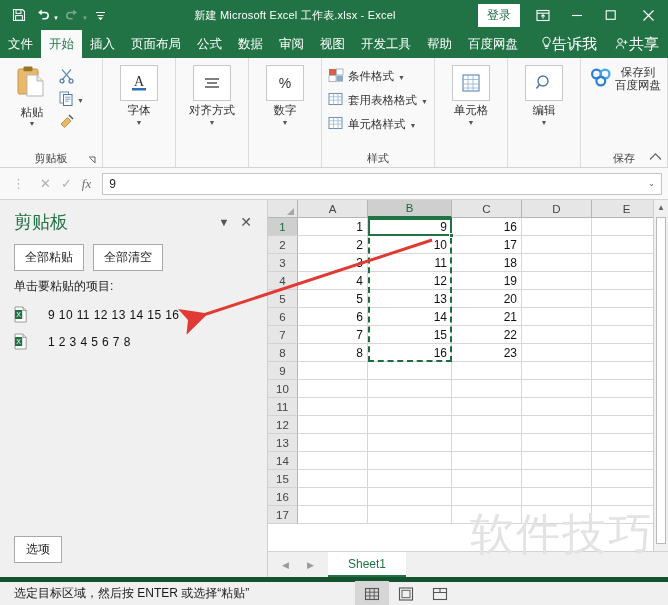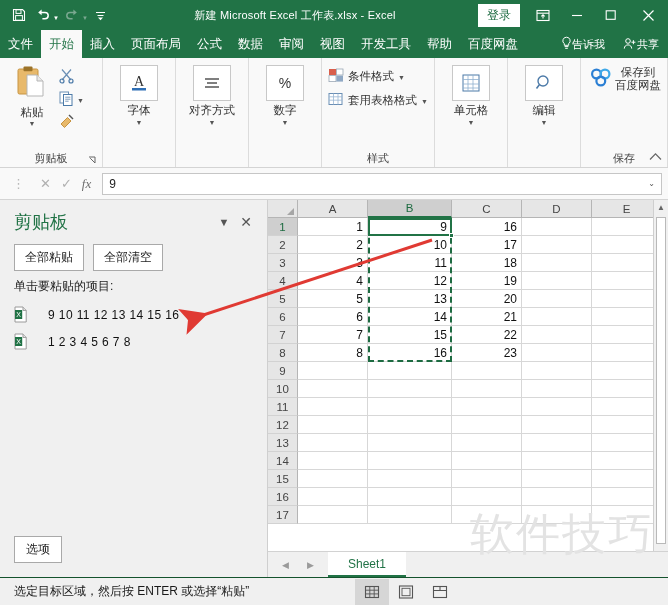--- a/index.html
+++ b/index.html
@@ -51,7 +51,7 @@
   .tab.active { background:#f9f9f9; color:#217346; }
   .tabrow-right { margin-left:auto; display:flex; align-items:center; }
   .tr-item {
-    display:flex; align-items:center; gap:0; color:#ffffff; font-size:11px;
+    display:flex; align-items:center; gap:0; color:#ffffff; font-size:15px;
     padding:0 9px; white-space:nowrap;
   }
 

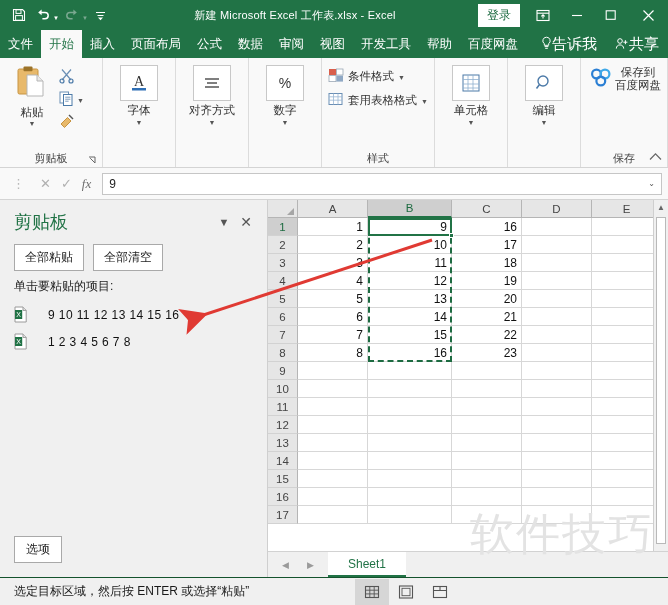--- a/index.html
+++ b/index.html
@@ -486,6 +486,16 @@
             <span>套用表格格式</span>
             <span class="mini-caret">▼</span>
           </div>
+          <div class="sl-row">
+            <span>
+              <svg width="16" height="15" viewBox="0 0 16 15">
+                  <rect x="1" y="1.5" width="13" height="11" fill="#fff" stroke="#6b8fb5" stroke-width="1"></rect>
+                  <path d="M1 4.8h13M1 8.2h13M5.5 1.5v11M10 1.5v11" stroke="#9bb6d3" stroke-width=".8"></path>
+                </svg>
+            </span>
+            <span>单元格样式</span>
+            <span class="mini-caret">▼</span>
+          </div>
         </div>
       </div>
       <div class="rgroup-label">样式</div>

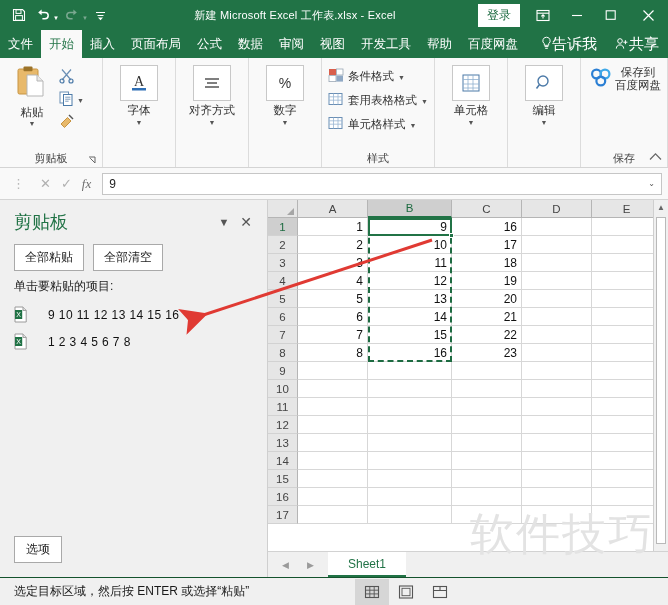--- a/index.html
+++ b/index.html
@@ -240,7 +240,7 @@
   
   .statusbar {
     position:absolute; left:0; top:577px; width:668px; height:28px;
-    background:#f0f0f0; border-top:1px solid #14532d;
+    background:#f0f0f0; border-top:5px solid #14532d;
     display:flex; align-items:center;
   }
   .status-text { padding-left:14px; font-size:12px; color:#1a1a1a; white-space:nowrap; }

